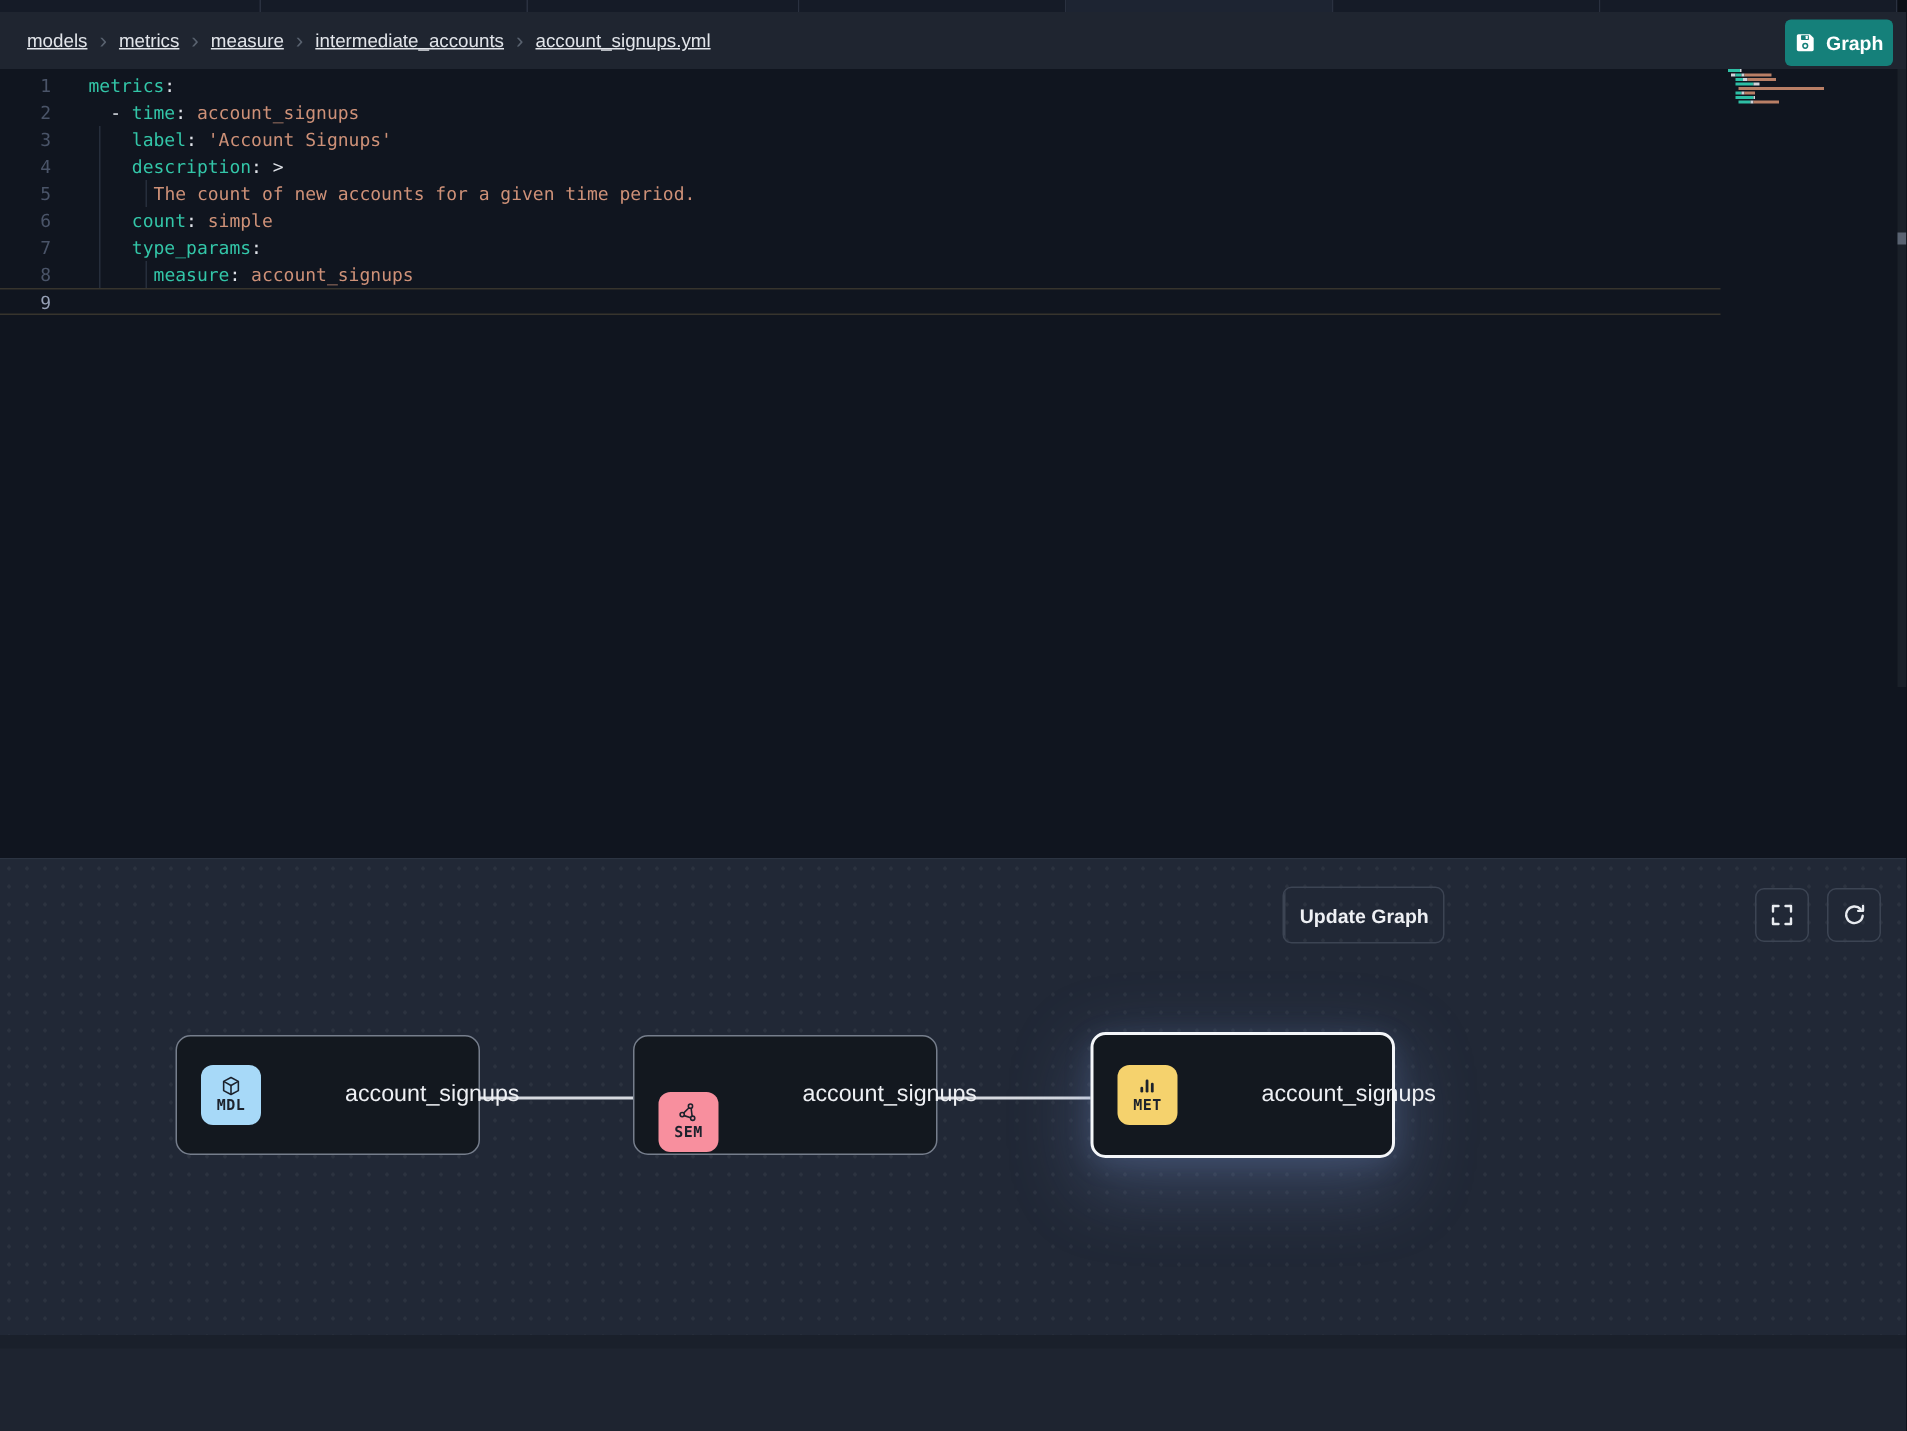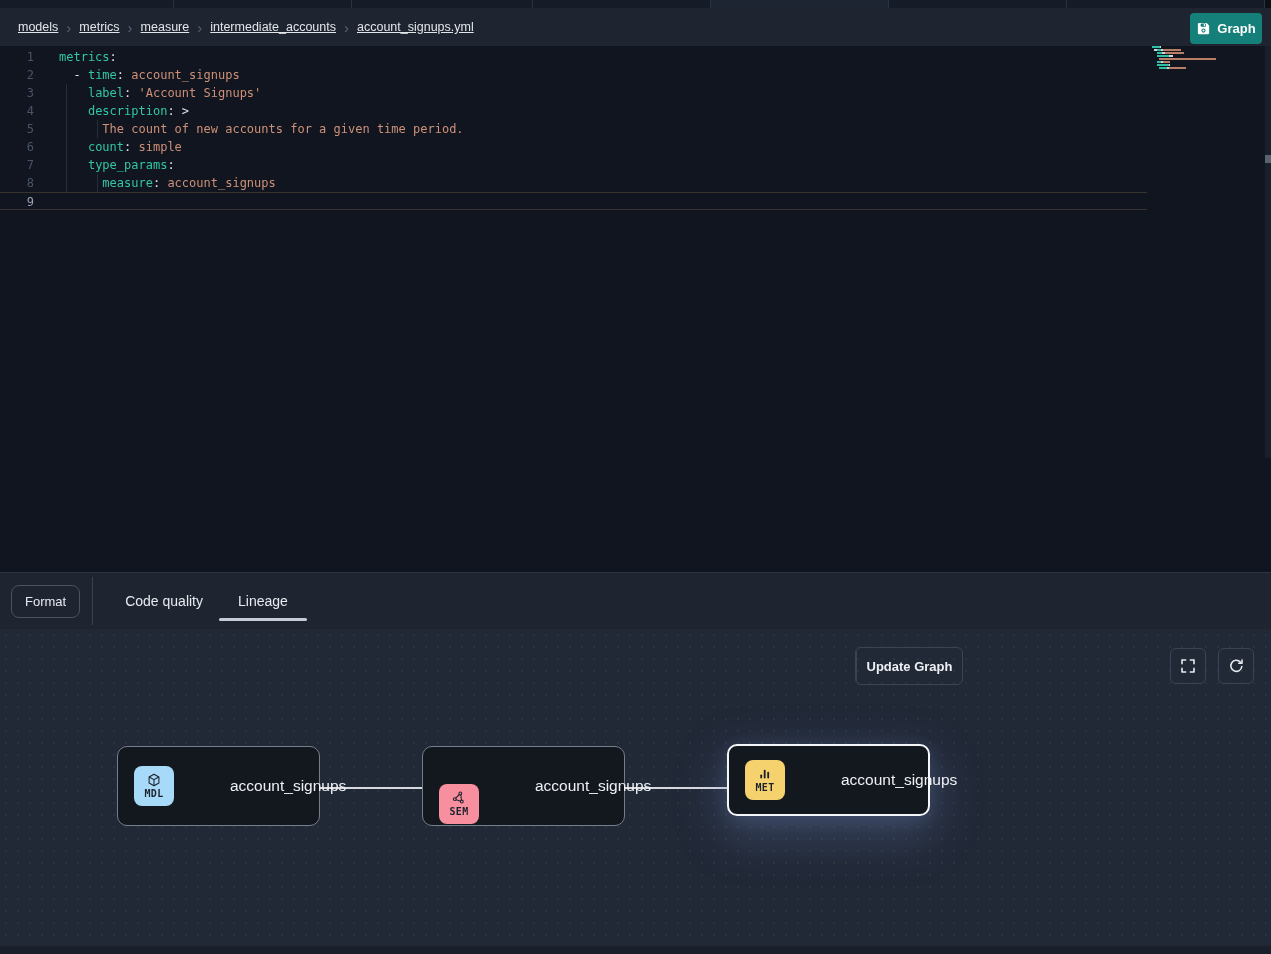--- a/index.html
+++ b/index.html
@@ -261,17 +261,6 @@
   </div>
 
   <div class="panel">
-    <div class="panel-header">
-      <button class="format-btn">Format</button>
-      <div class="vdiv"></div>
-      <div class="ptab codequality">
-        <span>Code quality</span>
-      </div>
-      <div class="ptab lineage">
-        <span>Lineage</span>
-        <div class="tab-underline"></div>
-      </div>
-    </div>
 
     <div class="canvas">
       <div class="controls">

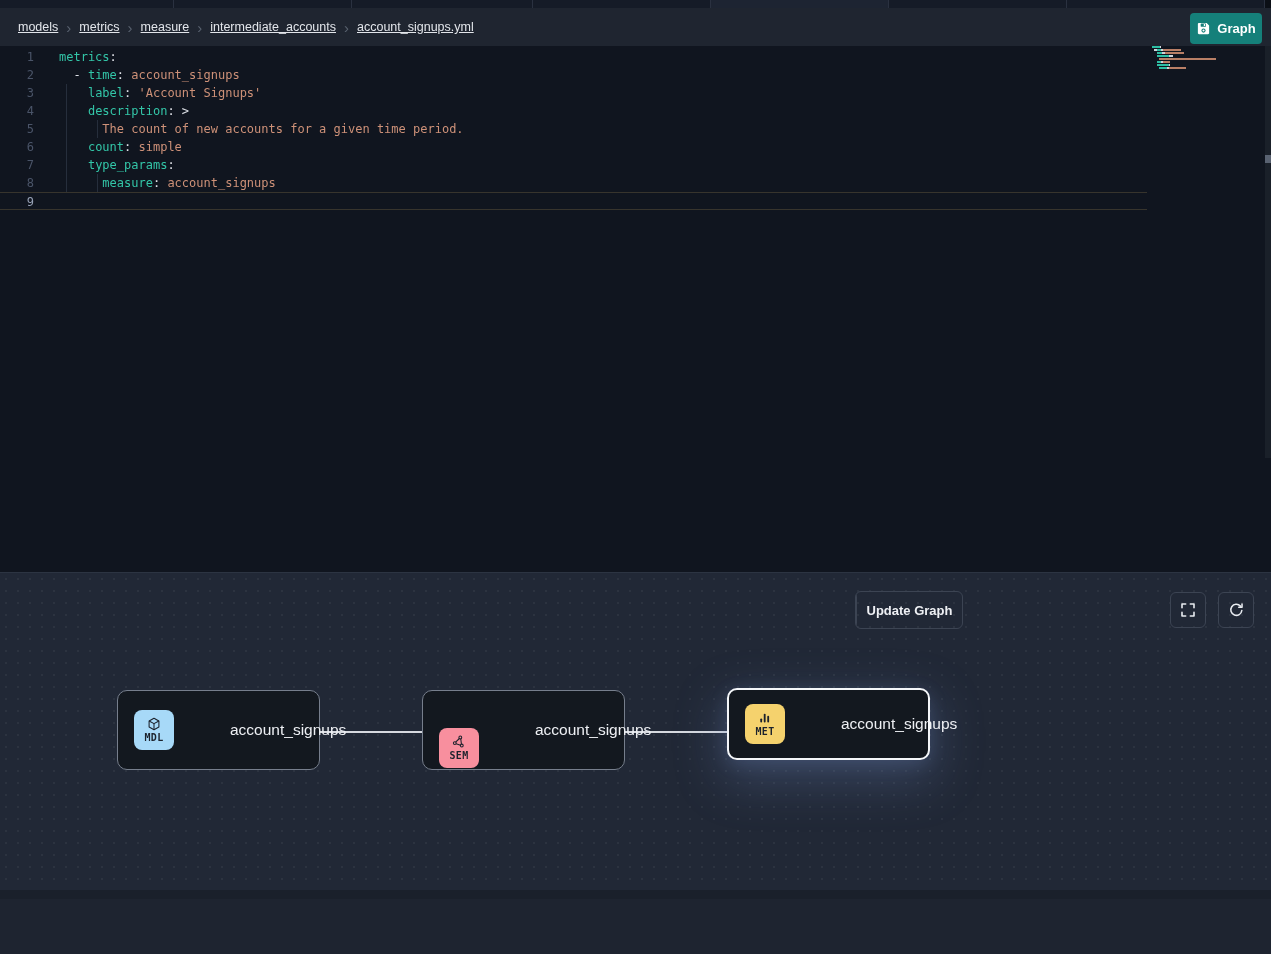--- a/index.html
+++ b/index.html
@@ -114,7 +114,7 @@
   }
   .n1 { left:117px; } .n2 { left:422px; }
   .n3 {
-    left:727px; top:115px; height:72px; border:2px solid #f4f6f9;
+    left:727px; top:115px; height:84px; border:2px solid #f4f6f9;
     box-shadow:0 16px 48px 6px rgba(124,150,212,0.25), 0 4px 18px rgba(124,150,212,0.18);
   }
   .badge {

